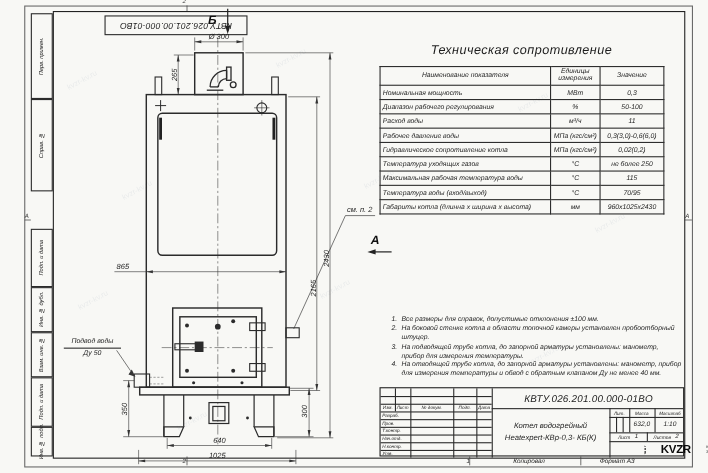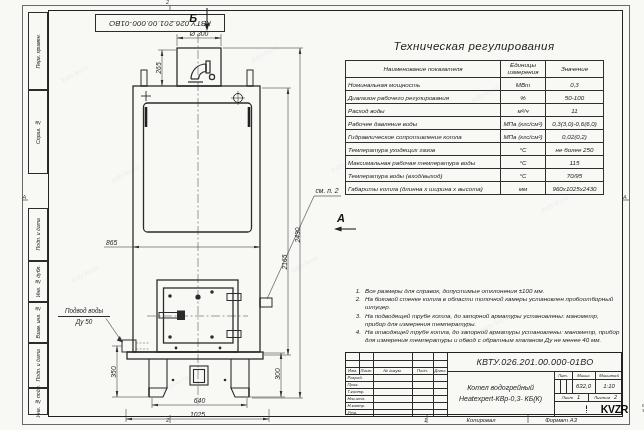--- a/index.html
+++ b/index.html
@@ -246,7 +246,7 @@
   </div>
 
   <div class="spec">
-    <div class="spec-title">Техническая регулирования</div>
+    <div class="spec-title">Техническая сопротивление</div>
     <table class="spec-t">
       <colgroup>
           <col style="width:155px">

